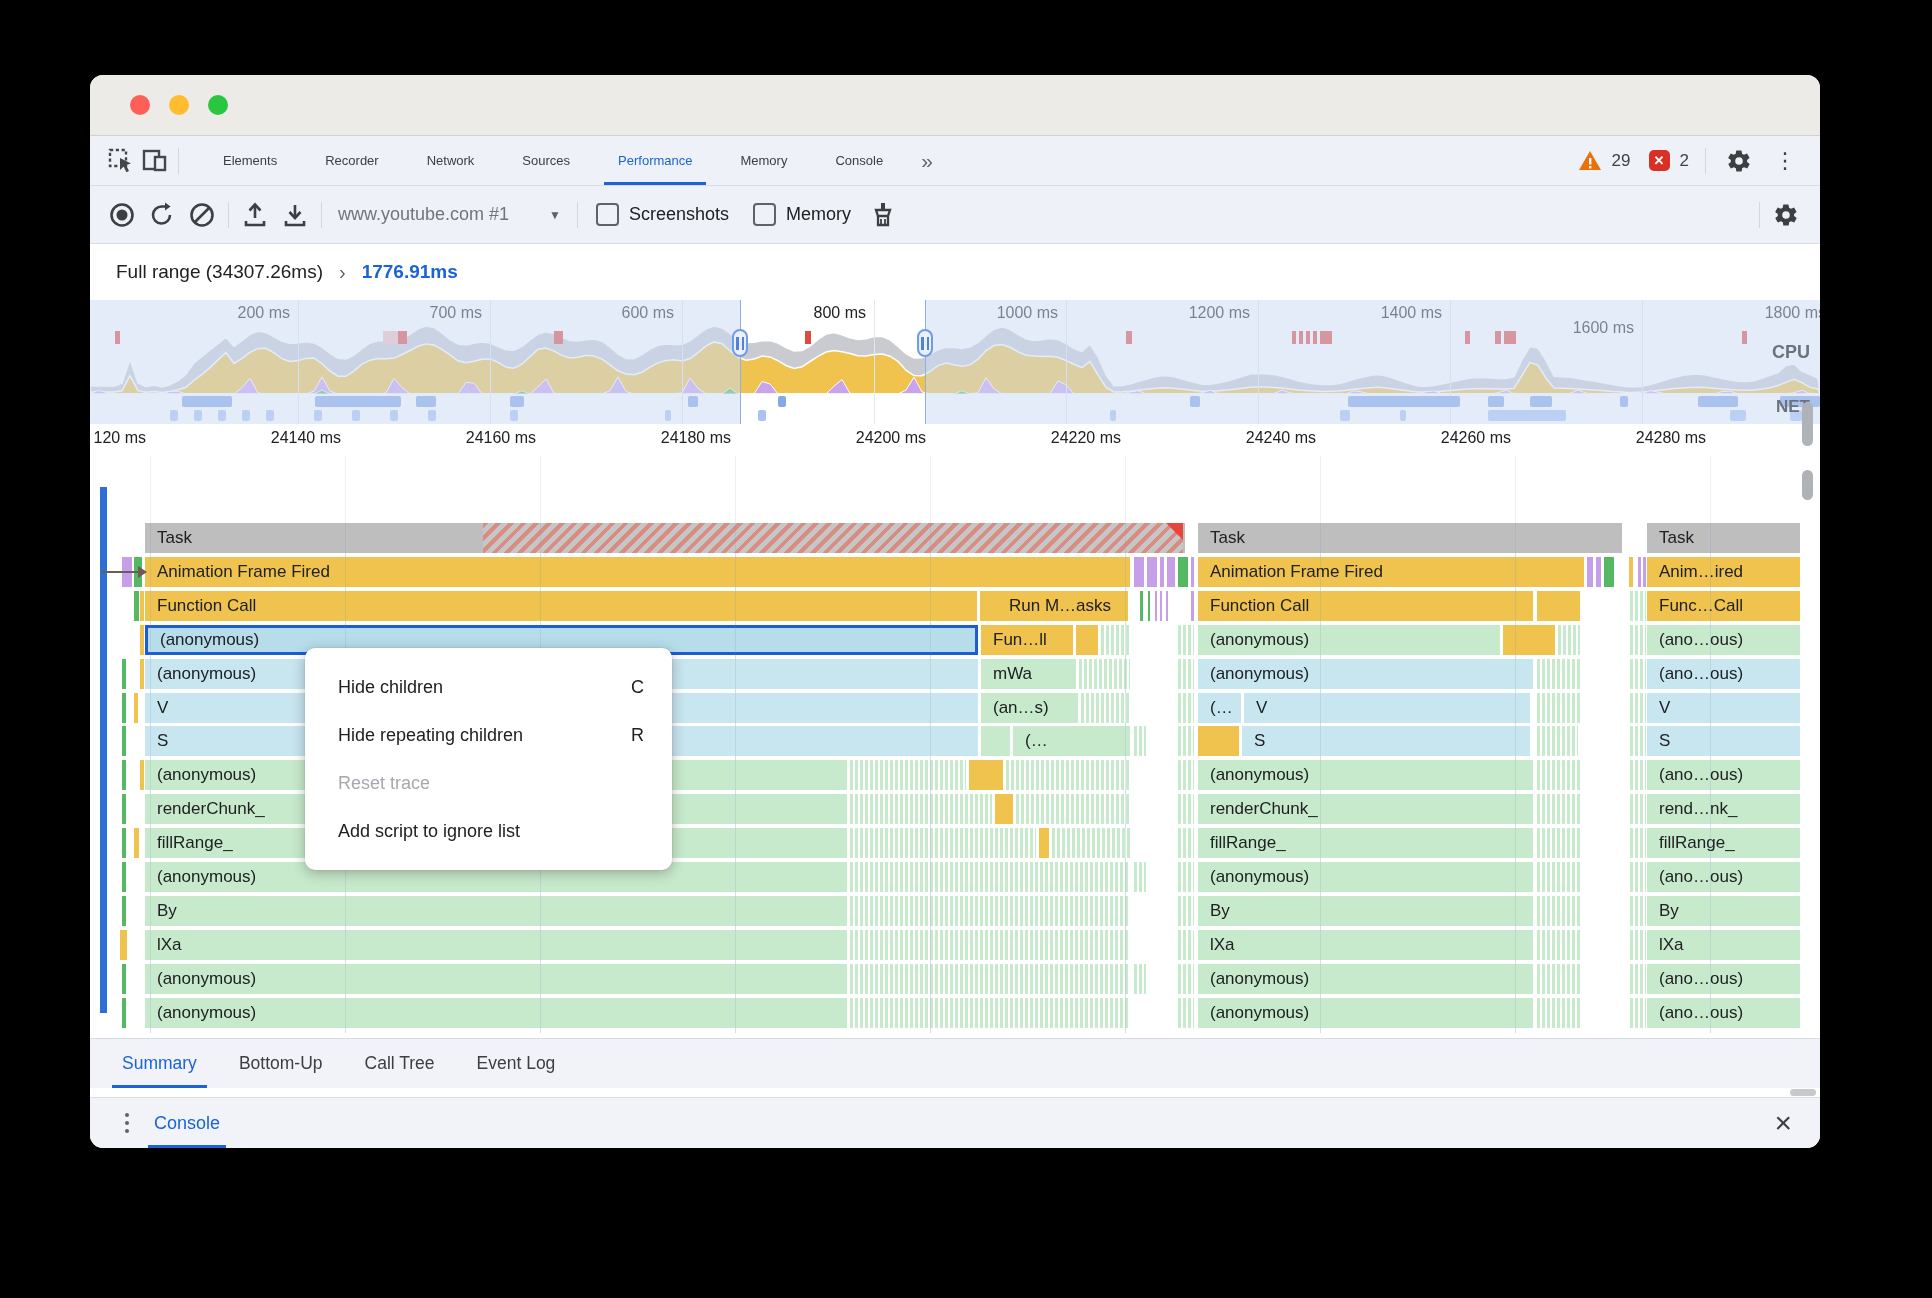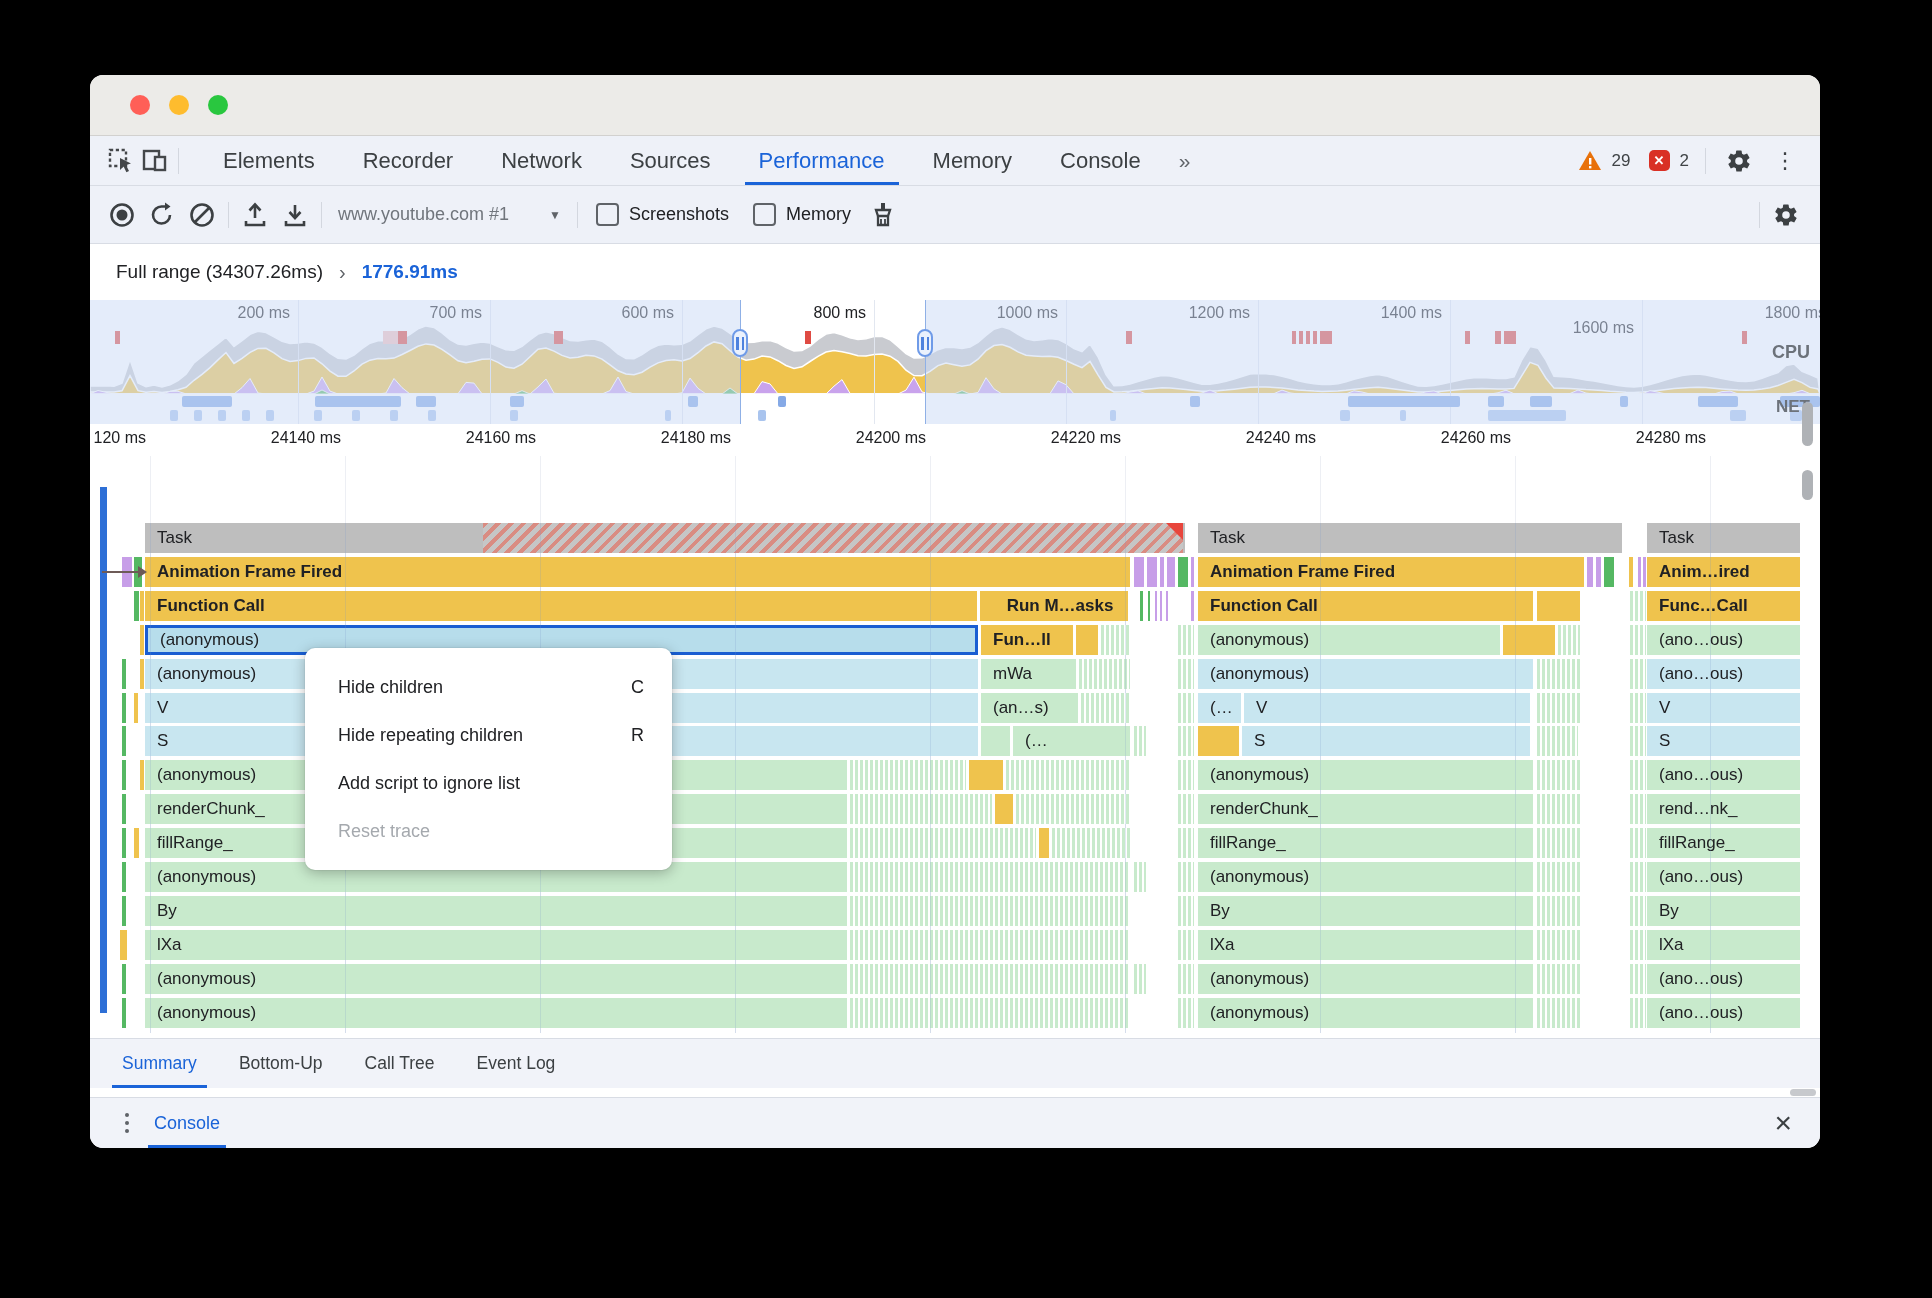--- a/index.html
+++ b/index.html
@@ -14,7 +14,7 @@
   .tbicon{color:#44474A;display:flex;align-items:center;justify-content:center;width:34px;height:34px;}
   .vsep{width:1px;height:26px;background:#D3D7DF;margin:0 6px;}
   #tabItems{display:flex;height:100%;align-items:center;margin-left:14px;}
-  .tab{padding:0 24px;height:100%;display:flex;align-items:center;font-size:22px;color:#3C4043;position:relative;}
+  .tab{padding:0 24px;height:100%;display:flex;align-items:center;font-size:13px;color:#3C4043;position:relative;}
   .tab.active{color:#1A63D8;}
   .tab.active:after{content:"";position:absolute;left:10px;right:10px;bottom:0;height:3px;background:#1A63D8;}
   .more{font-size:21px;color:#5F6368;padding:0 14px;}

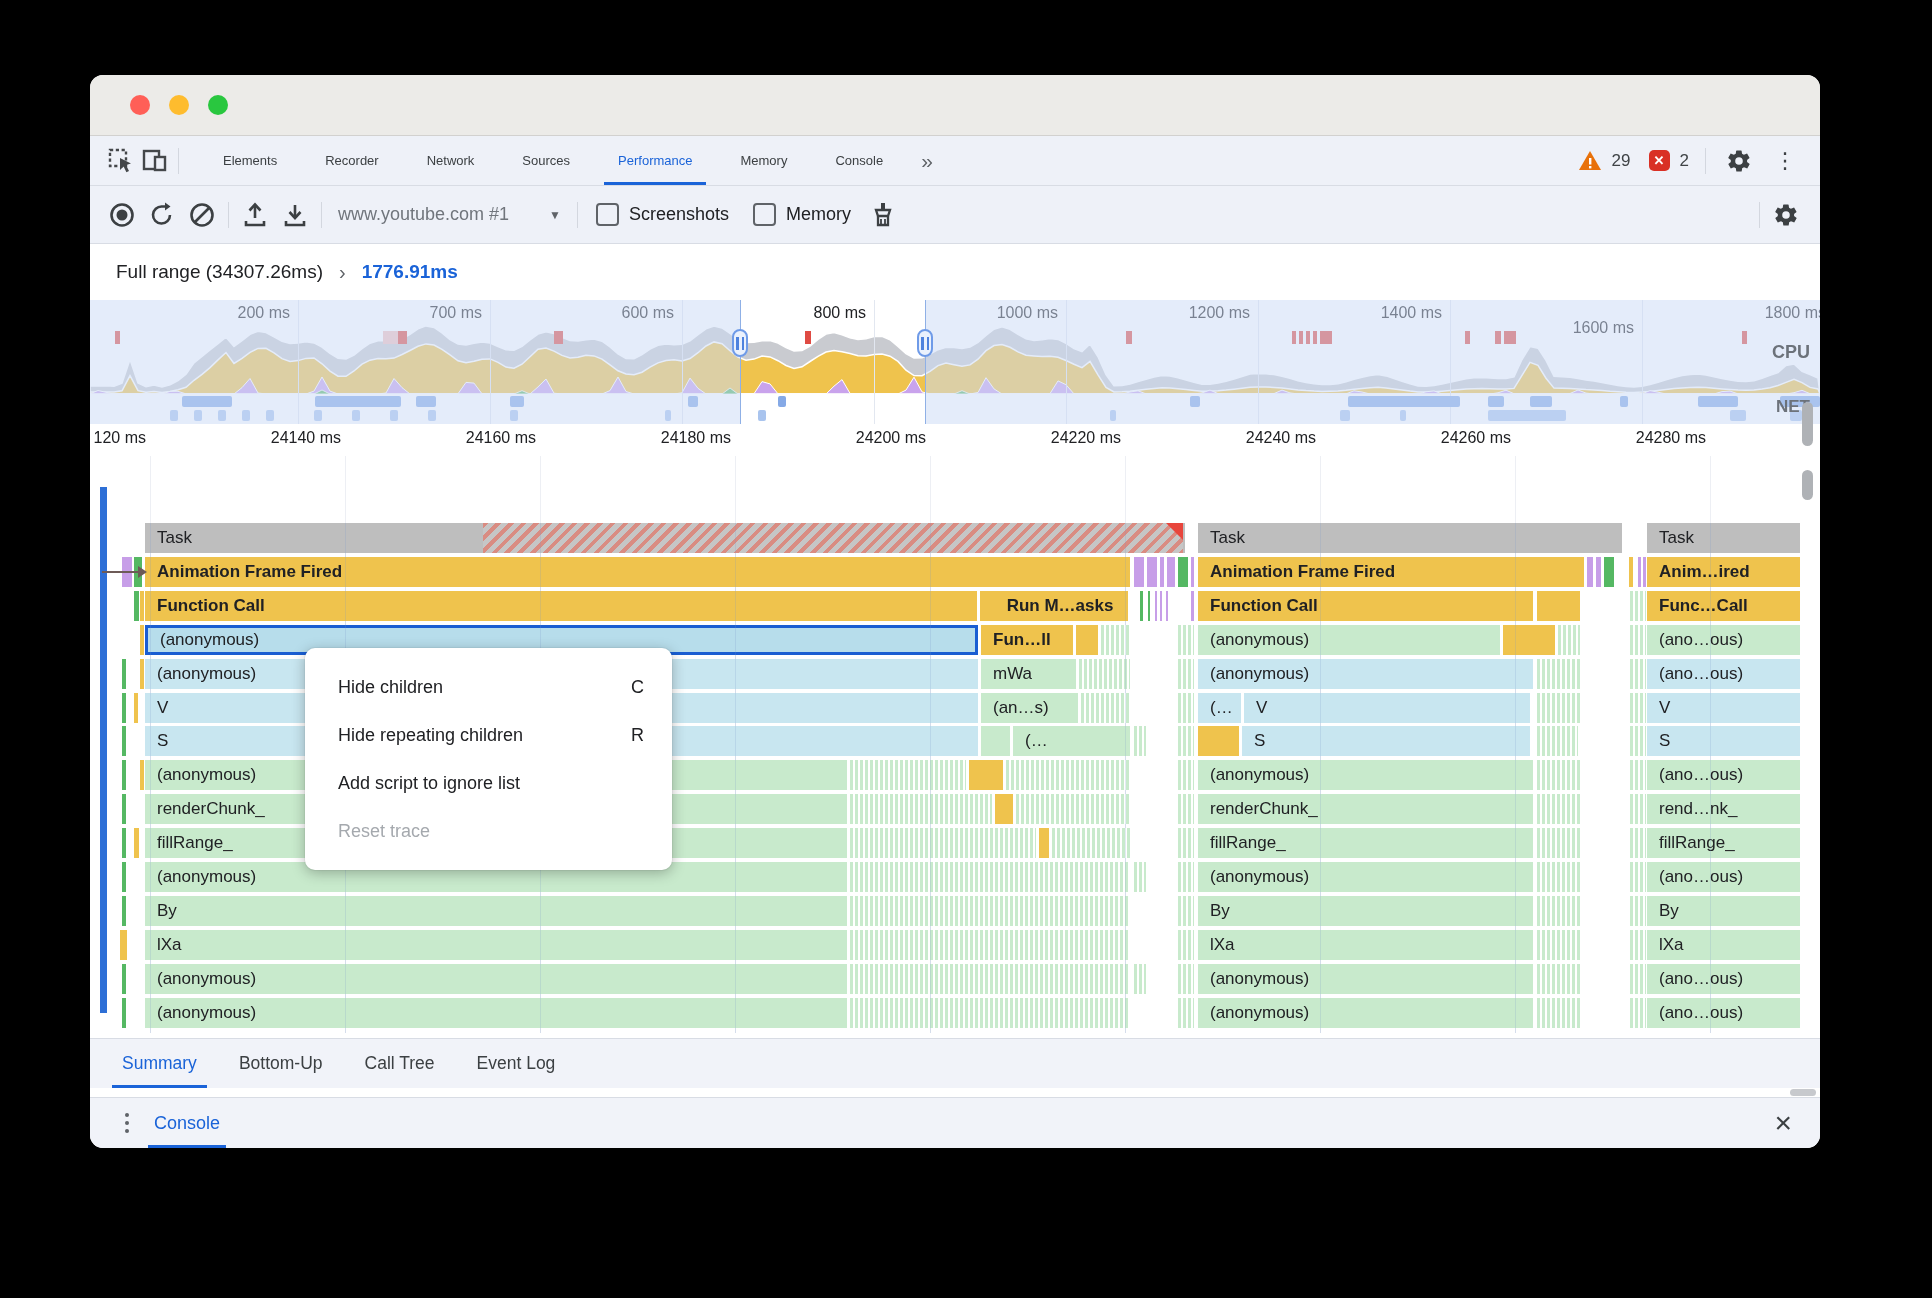--- a/index.html
+++ b/index.html
@@ -63,7 +63,7 @@
   .seg{position:absolute;top:0;height:30px;box-sizing:border-box;font-size:17px;color:#202124;line-height:30px;white-space:nowrap;overflow:hidden;}
   .seg.lab{padding-left:12px;}
   .k-t{background:#BEBEBE;}
-  .k-y{background:#EFC34D;font-weight:bold;}
+  .k-y{background:#EFC34D;}
   .k-g{background:#C8EACC;}
   .k-c{background:#C8E6F0;}
   .k-p{background:#C79EE8;}

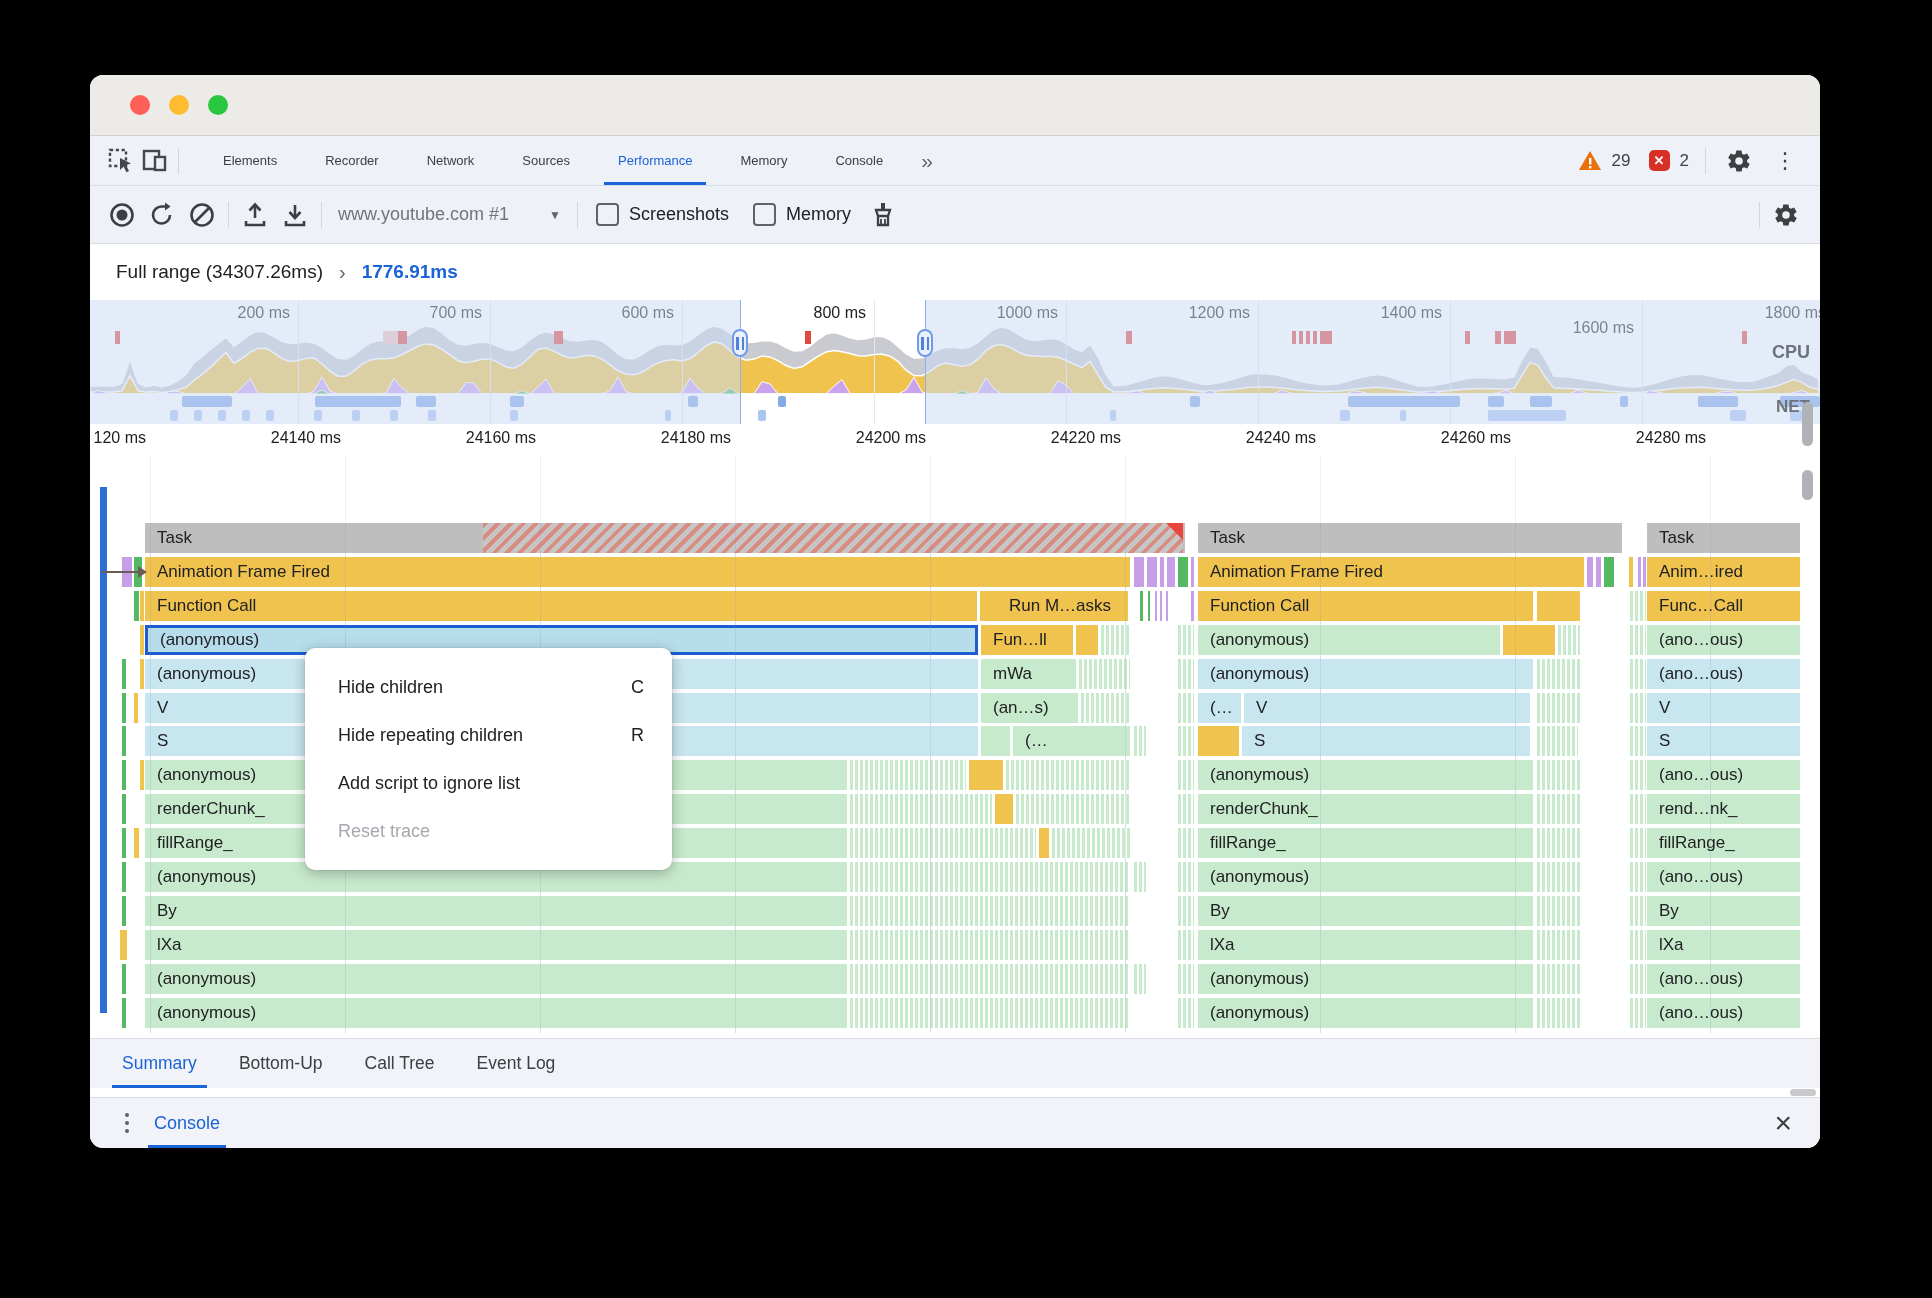--- a/index.html
+++ b/index.html
@@ -570,12 +570,12 @@
         <span>Hide repeating children</span>
         <span class="sc">R</span>
       </div>
+      <div class="mitem dis">
+        <span>Reset trace</span>
+      </div>
       <div class="mitem">
         <span>Add script to ignore list</span>
       </div>
-      <div class="mitem dis">
-        <span>Reset trace</span>
-      </div>
     </div>
 
 </div>

